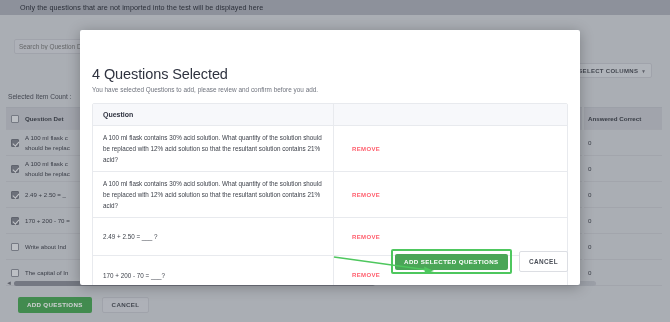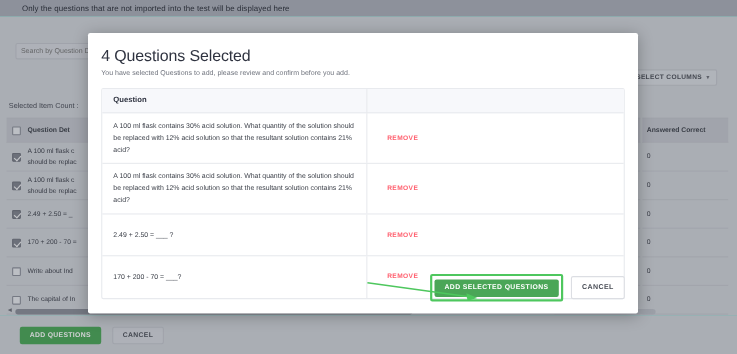--- a/index.html
+++ b/index.html
@@ -14,7 +14,7 @@
   #app {
     position: relative;
     width: 670px; height: 322px;
-    background: #5eead4;
+    background: #f97316;
   }
 
   

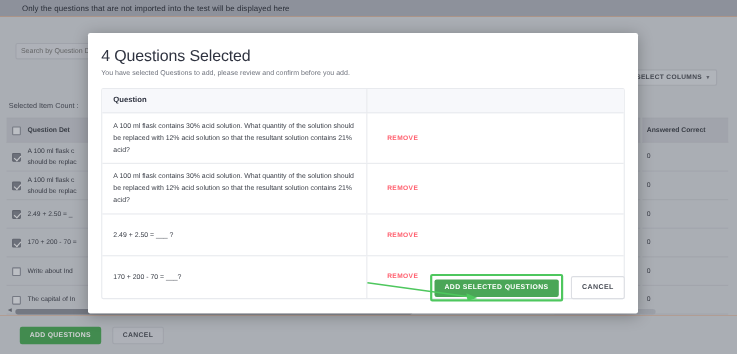--- a/index.html
+++ b/index.html
@@ -240,6 +240,7 @@
     font-weight: normal;
     padding: 13px 0 0 12px;
     letter-spacing: -.1px;
+    margin-top: 23px;
   }
   .modal-sub {
     font-size: 6.4px; color: #70747e;

